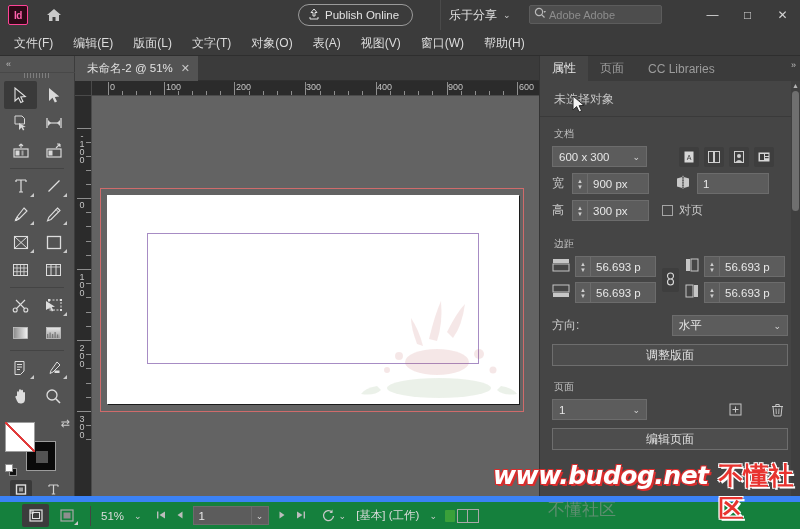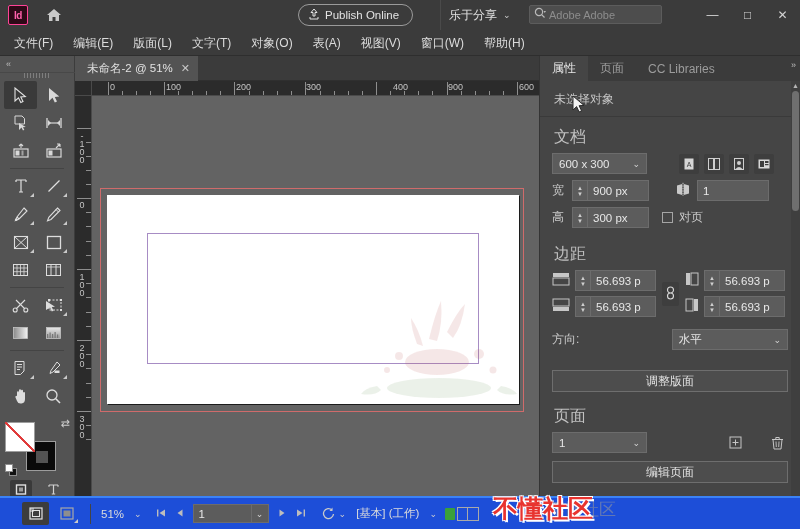--- a/index.html
+++ b/index.html
@@ -694,7 +694,7 @@
     <div class="rh-lbl" style="left:74px">100</div>
     <div class="rh-lbl" style="left:144px">200</div>
     <div class="rh-lbl" style="left:214px">300</div>
-    <div class="rh-lbl" style="left:301px">400</div>
+    <div class="rh-lbl" style="left:285px">400</div>
     <div class="rh-lbl" style="left:356px">900</div>
     <div class="rh-lbl" style="left:427px">600</div>
     <div class="rh-tick" style="left:16px;height:13px"></div>

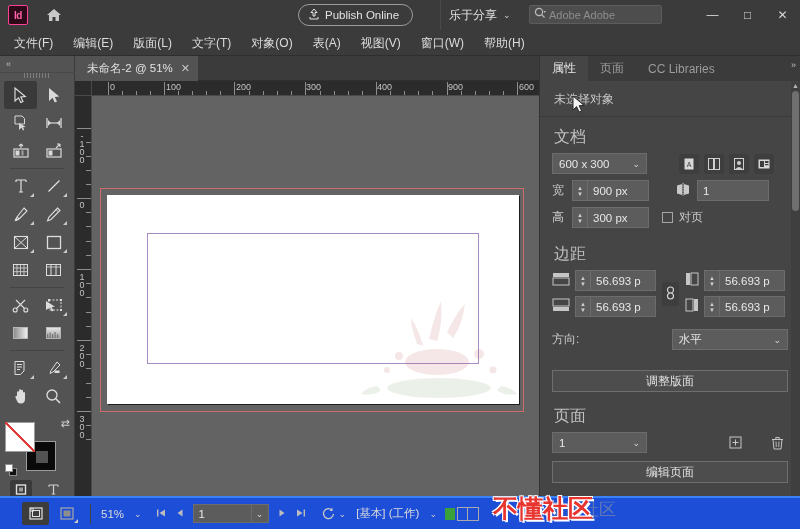--- a/index.html
+++ b/index.html
@@ -272,7 +272,7 @@
     border-bottom: 1px solid #3a3a3a;
   }
   .rp-section-title {
-    font-size: 16px; color: #c0c0c0; padding: 10px 14px 5px;
+    font-size: 10px; color: #c0c0c0; padding: 10px 14px 5px;
   }
   .rp-row { display: flex; align-items: center; padding: 0 12px 6px; gap: 6px; }
 

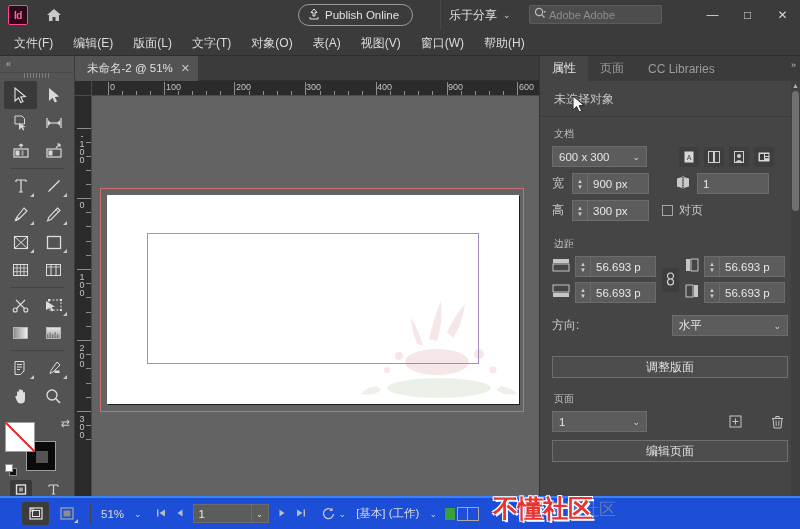--- a/index.html
+++ b/index.html
@@ -948,7 +948,7 @@
           <span class="cv">⌄</span>
         </div>
       </div>
-      <div class="btn-wide" style="margin-top:14px">调整版面</div>
+      <div class="btn-wide" style="margin-top:2px">调整版面</div>
 
       <div class="rp-section-title" style="padding-top:14px">页面</div>
       <div class="rp-row">

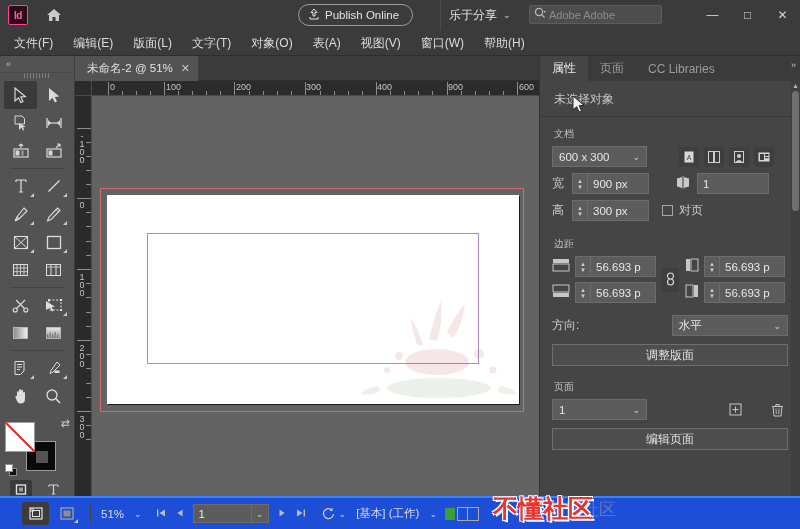--- a/index.html
+++ b/index.html
@@ -1044,6 +1044,7 @@
 
   <div class="wm-faint">不懂社区</div>
   <div class="watermark">
+    <span class="wm1">www.budog.net</span>
     <span class="wm2">不懂社区</span>
   </div>
 

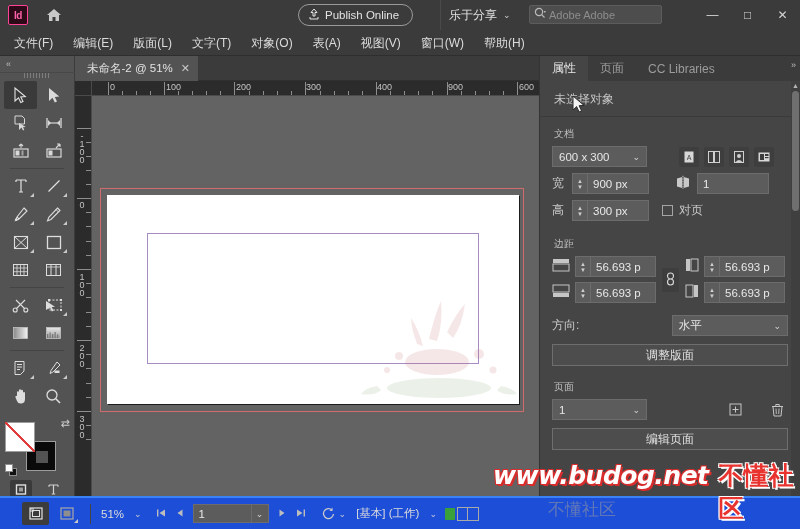--- a/index.html
+++ b/index.html
@@ -332,7 +332,7 @@
   
   .statusbar {
     position: absolute; left: 0; bottom: 0; width: 800px; height: 33px;
-    background: #1d4ed8; border-top: 2px solid #3b82f6;
+    background: #15803d; border-top: 6px solid #3b82f6;
     display: flex; align-items: center;
   }
   .sb-viewbtns { display: flex; align-items: center; gap: 4px; margin-left: 22px; }

